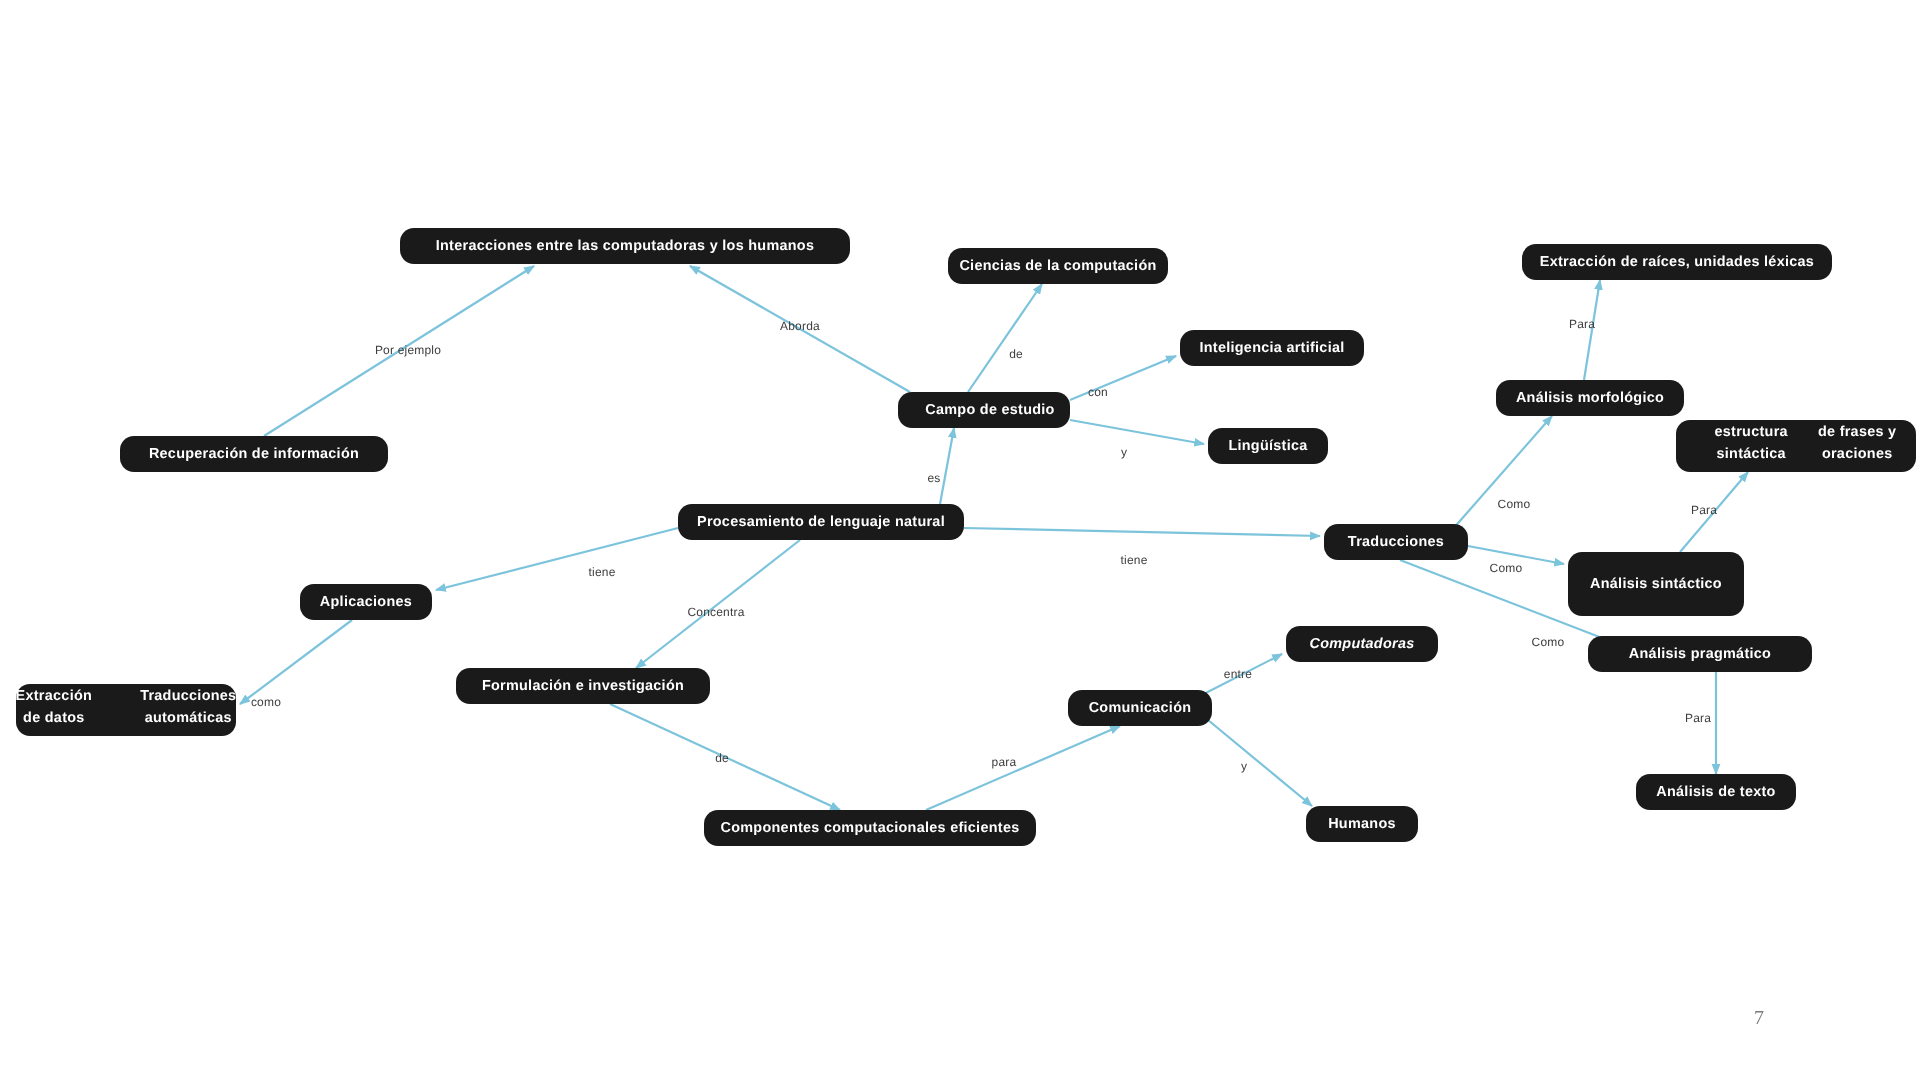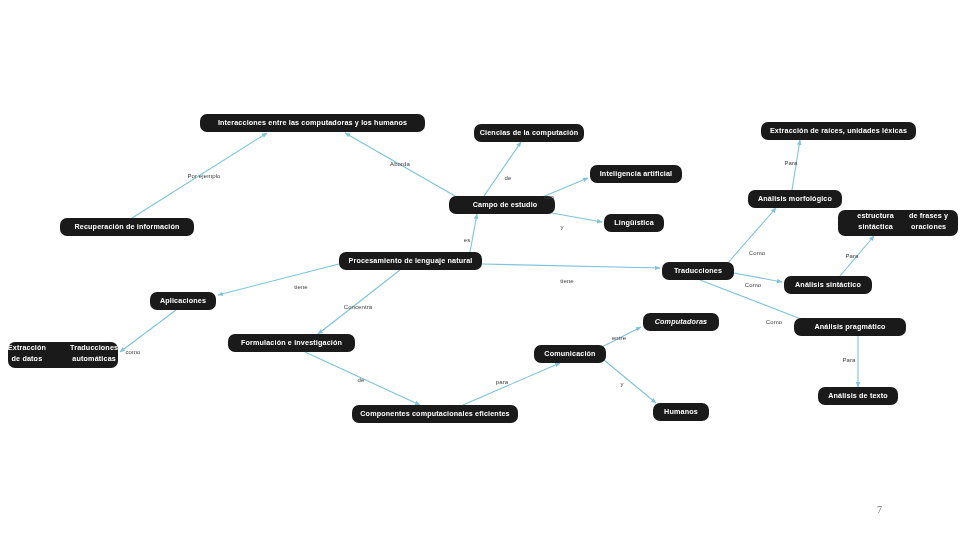--- a/index.html
+++ b/index.html
@@ -119,7 +119,7 @@
       <div class="node" style="left: 748px; top: 190px; width: 94px; height: 18px;">
         <span>Análisis morfológico</span>
       </div>
-      <div class="node" style="left: 449px; top: 196px; width: 106px; height: 18px; padding-left: 13px;">
+      <div class="node" style="left: 449px; top: 196px; width: 86px; height: 18px; padding-left: 13px;">
         <span>Campo de estudio</span>
       </div>
       <div class="node multiline" style="left: 838px; top: 210px; width: 120px; height: 26px;">

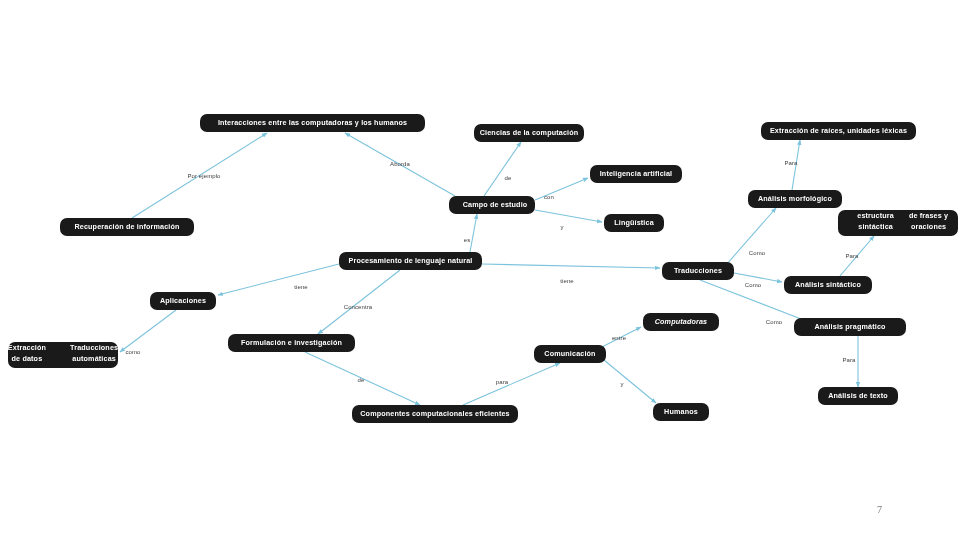--- a/index.html
+++ b/index.html
@@ -135,7 +135,7 @@
       <div class="node" style="left: 662px; top: 262px; width: 72px; height: 18px;">
         <span>Traducciones</span>
       </div>
-      <div class="node" style="left: 784px; top: 276px; width: 88px; height: 18px;">
+      <div class="node" style="left: 784px; top: 276px; width: 88px; height: 32px;">
         <span>Análisis sintáctico</span>
       </div>
       <div class="node" style="left: 150px; top: 292px; width: 66px; height: 18px;">

